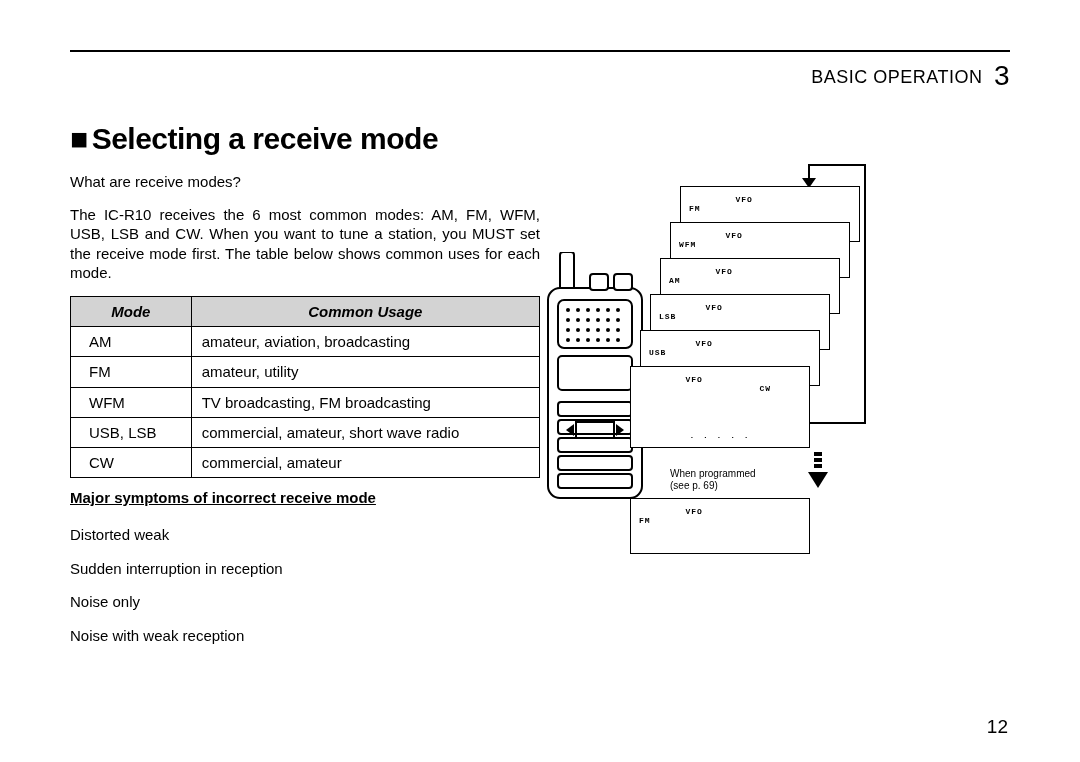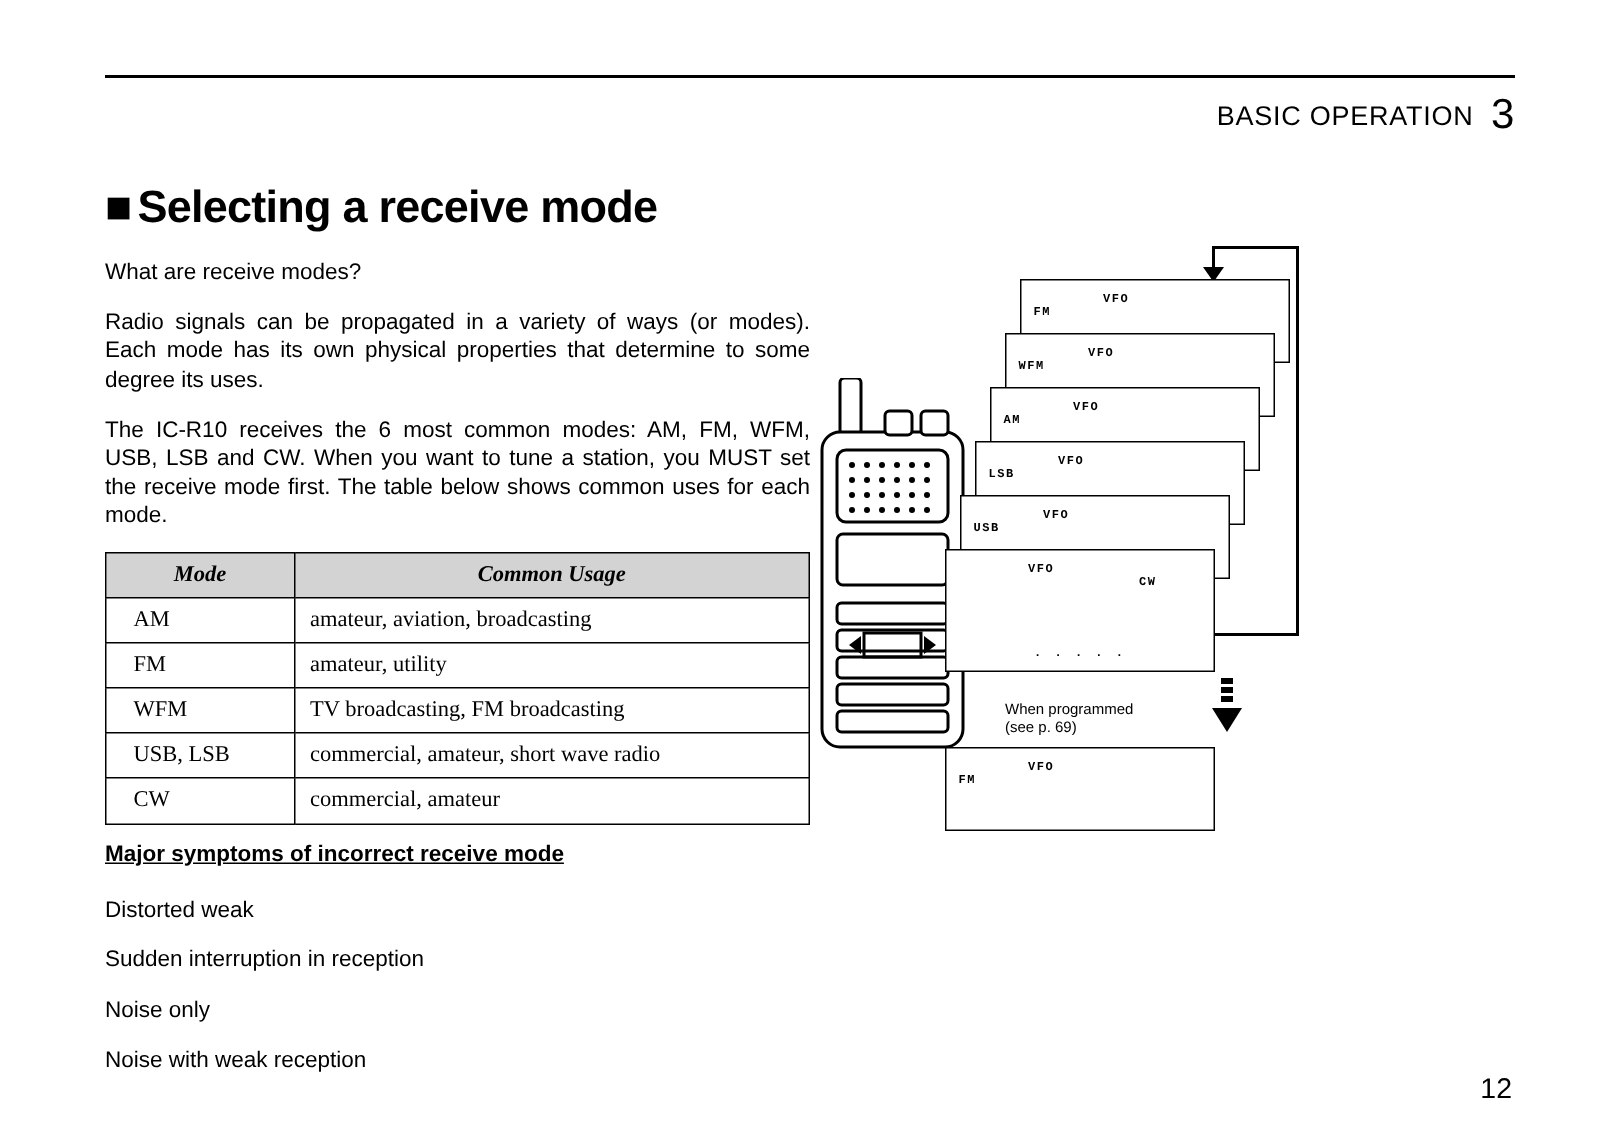--- a/index.html
+++ b/index.html
@@ -149,7 +149,6 @@
   <div class="cols">
     <div class="left">
       <p class="q">What are receive modes?</p>
-      <p>Radio signals can be propagated in a variety of ways (or modes). Each mode has its own physical properties that determine to some degree its uses.</p>
       <p>The IC-R10 receives the 6 most common modes: AM, FM, WFM, USB, LSB and CW. When you want to tune a station, you MUST set the receive mode first. The table below shows common uses for each mode.</p>
 
       <table class="modes">

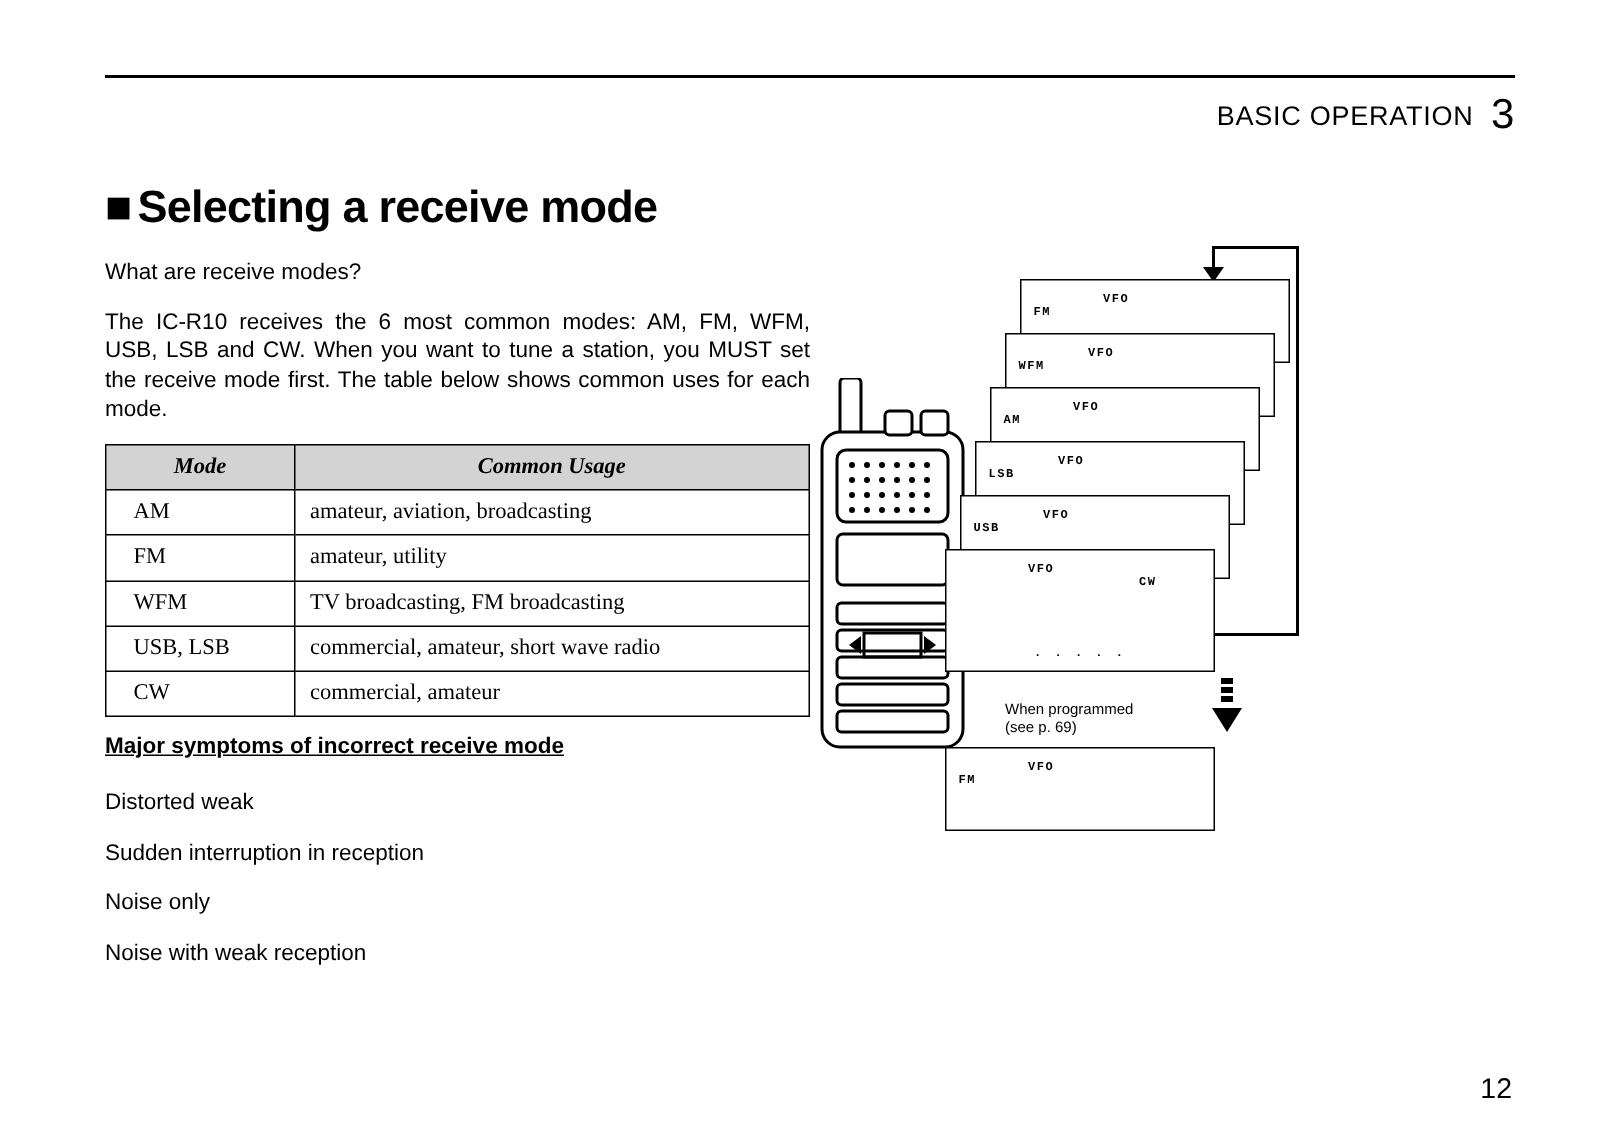--- a/index.html
+++ b/index.html
@@ -61,7 +61,6 @@
     border: 1.5px solid #000;
     padding: 5px 10px;
     text-align: left;
-    font-family: Liberation Serif, serif;
   }
   table.modes th {
     background: #d3d3d3;

